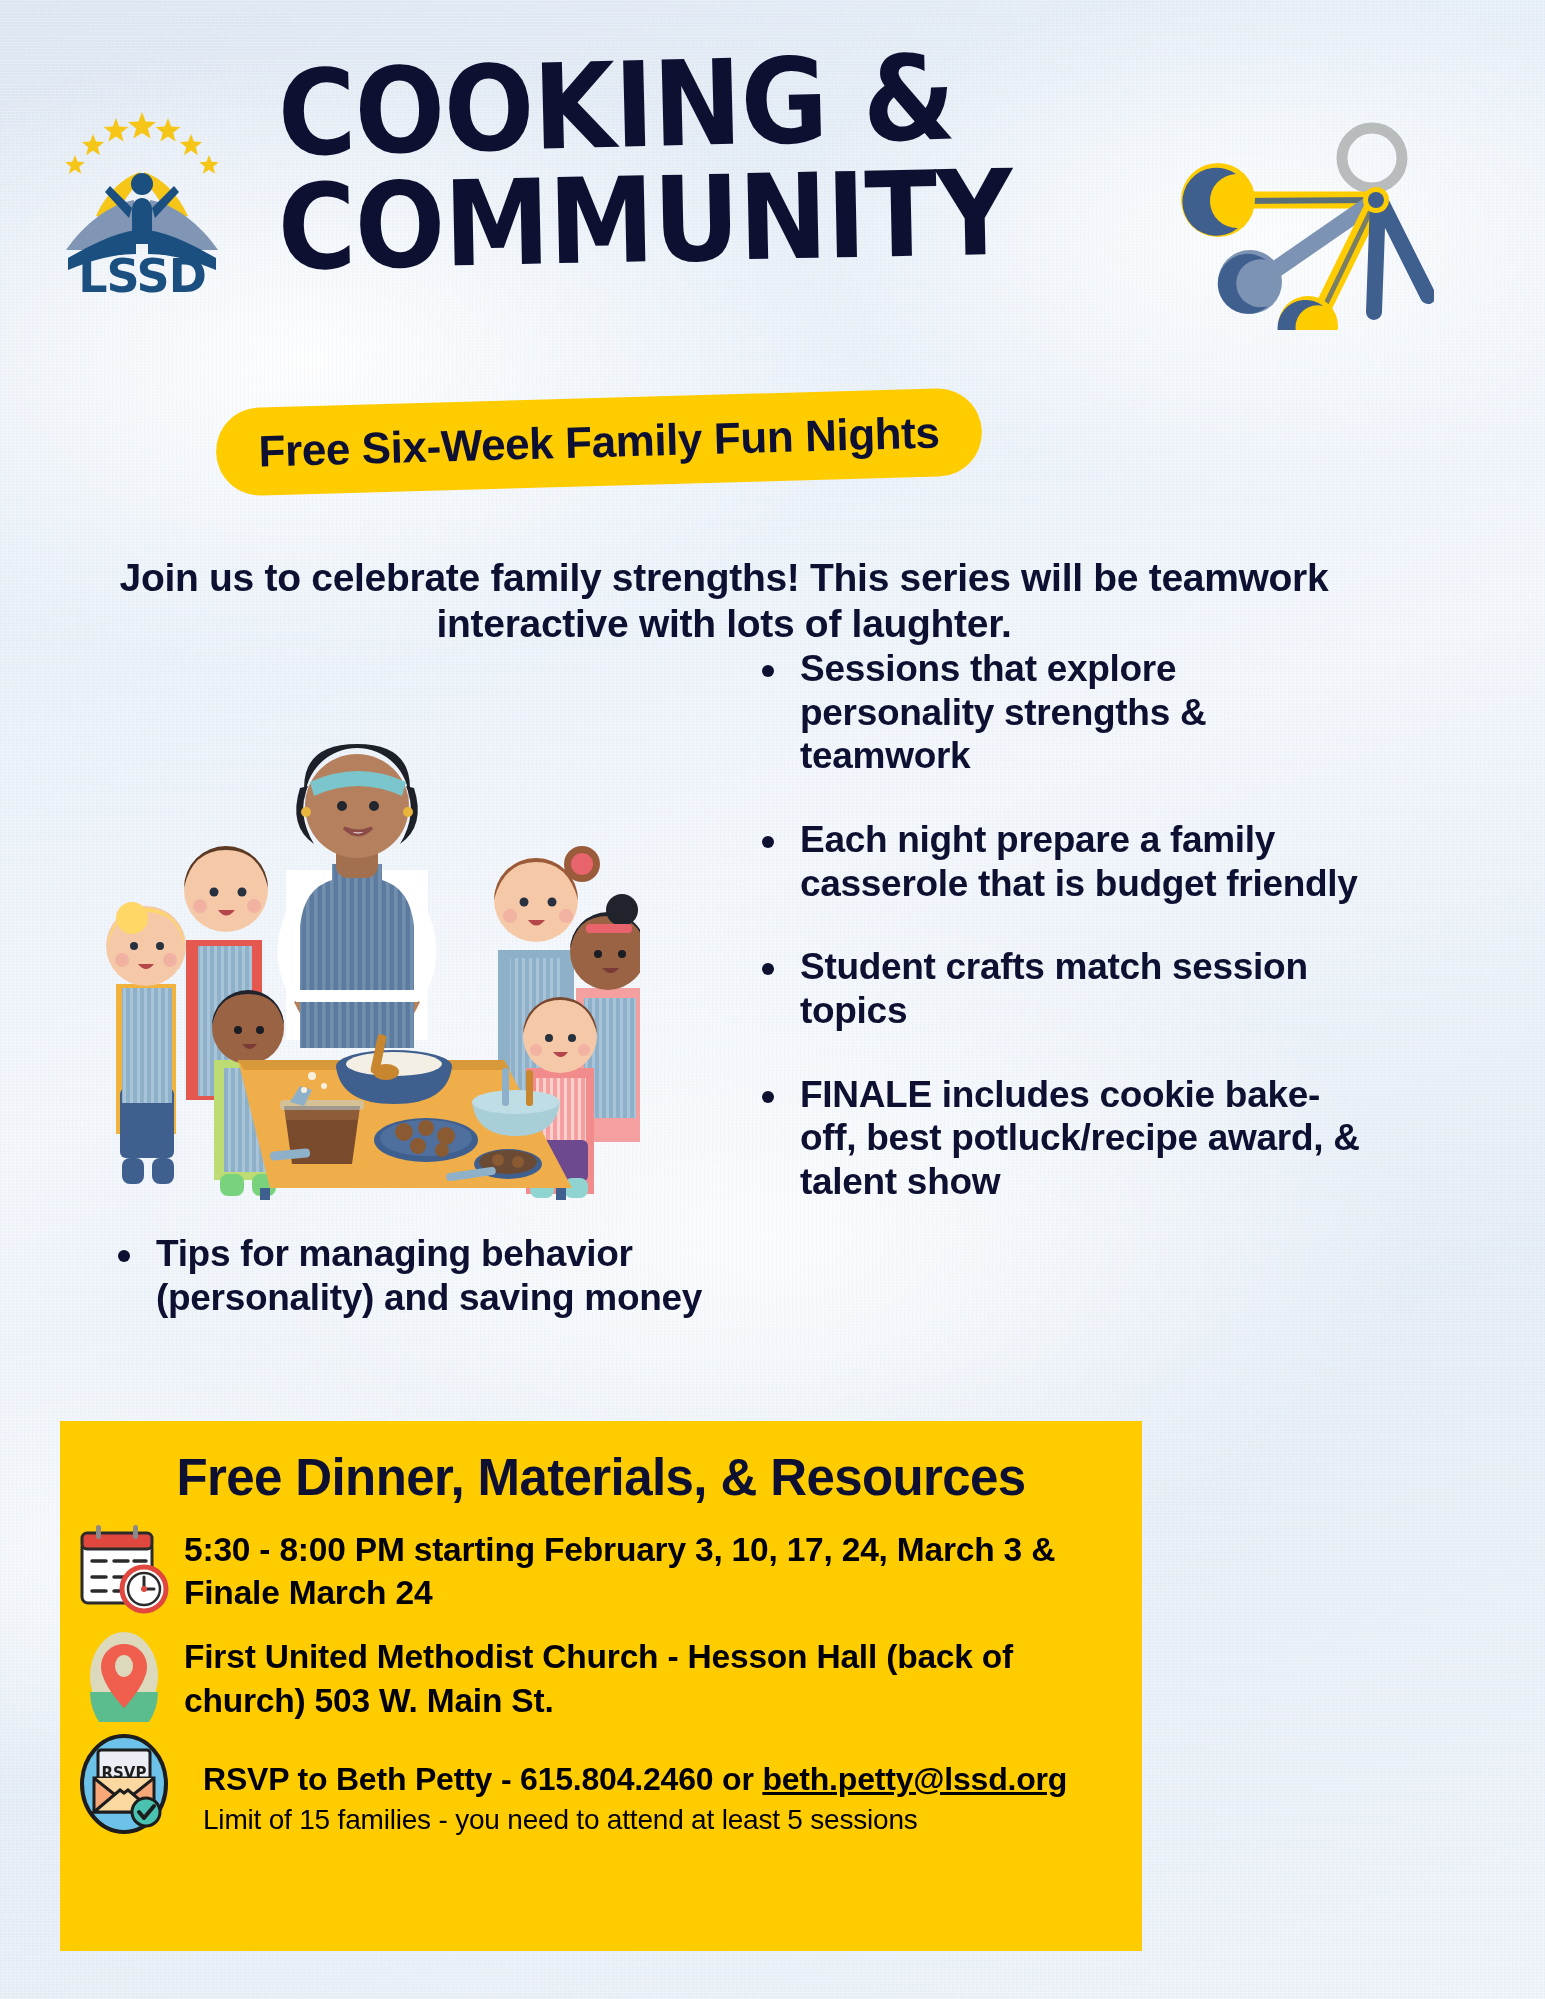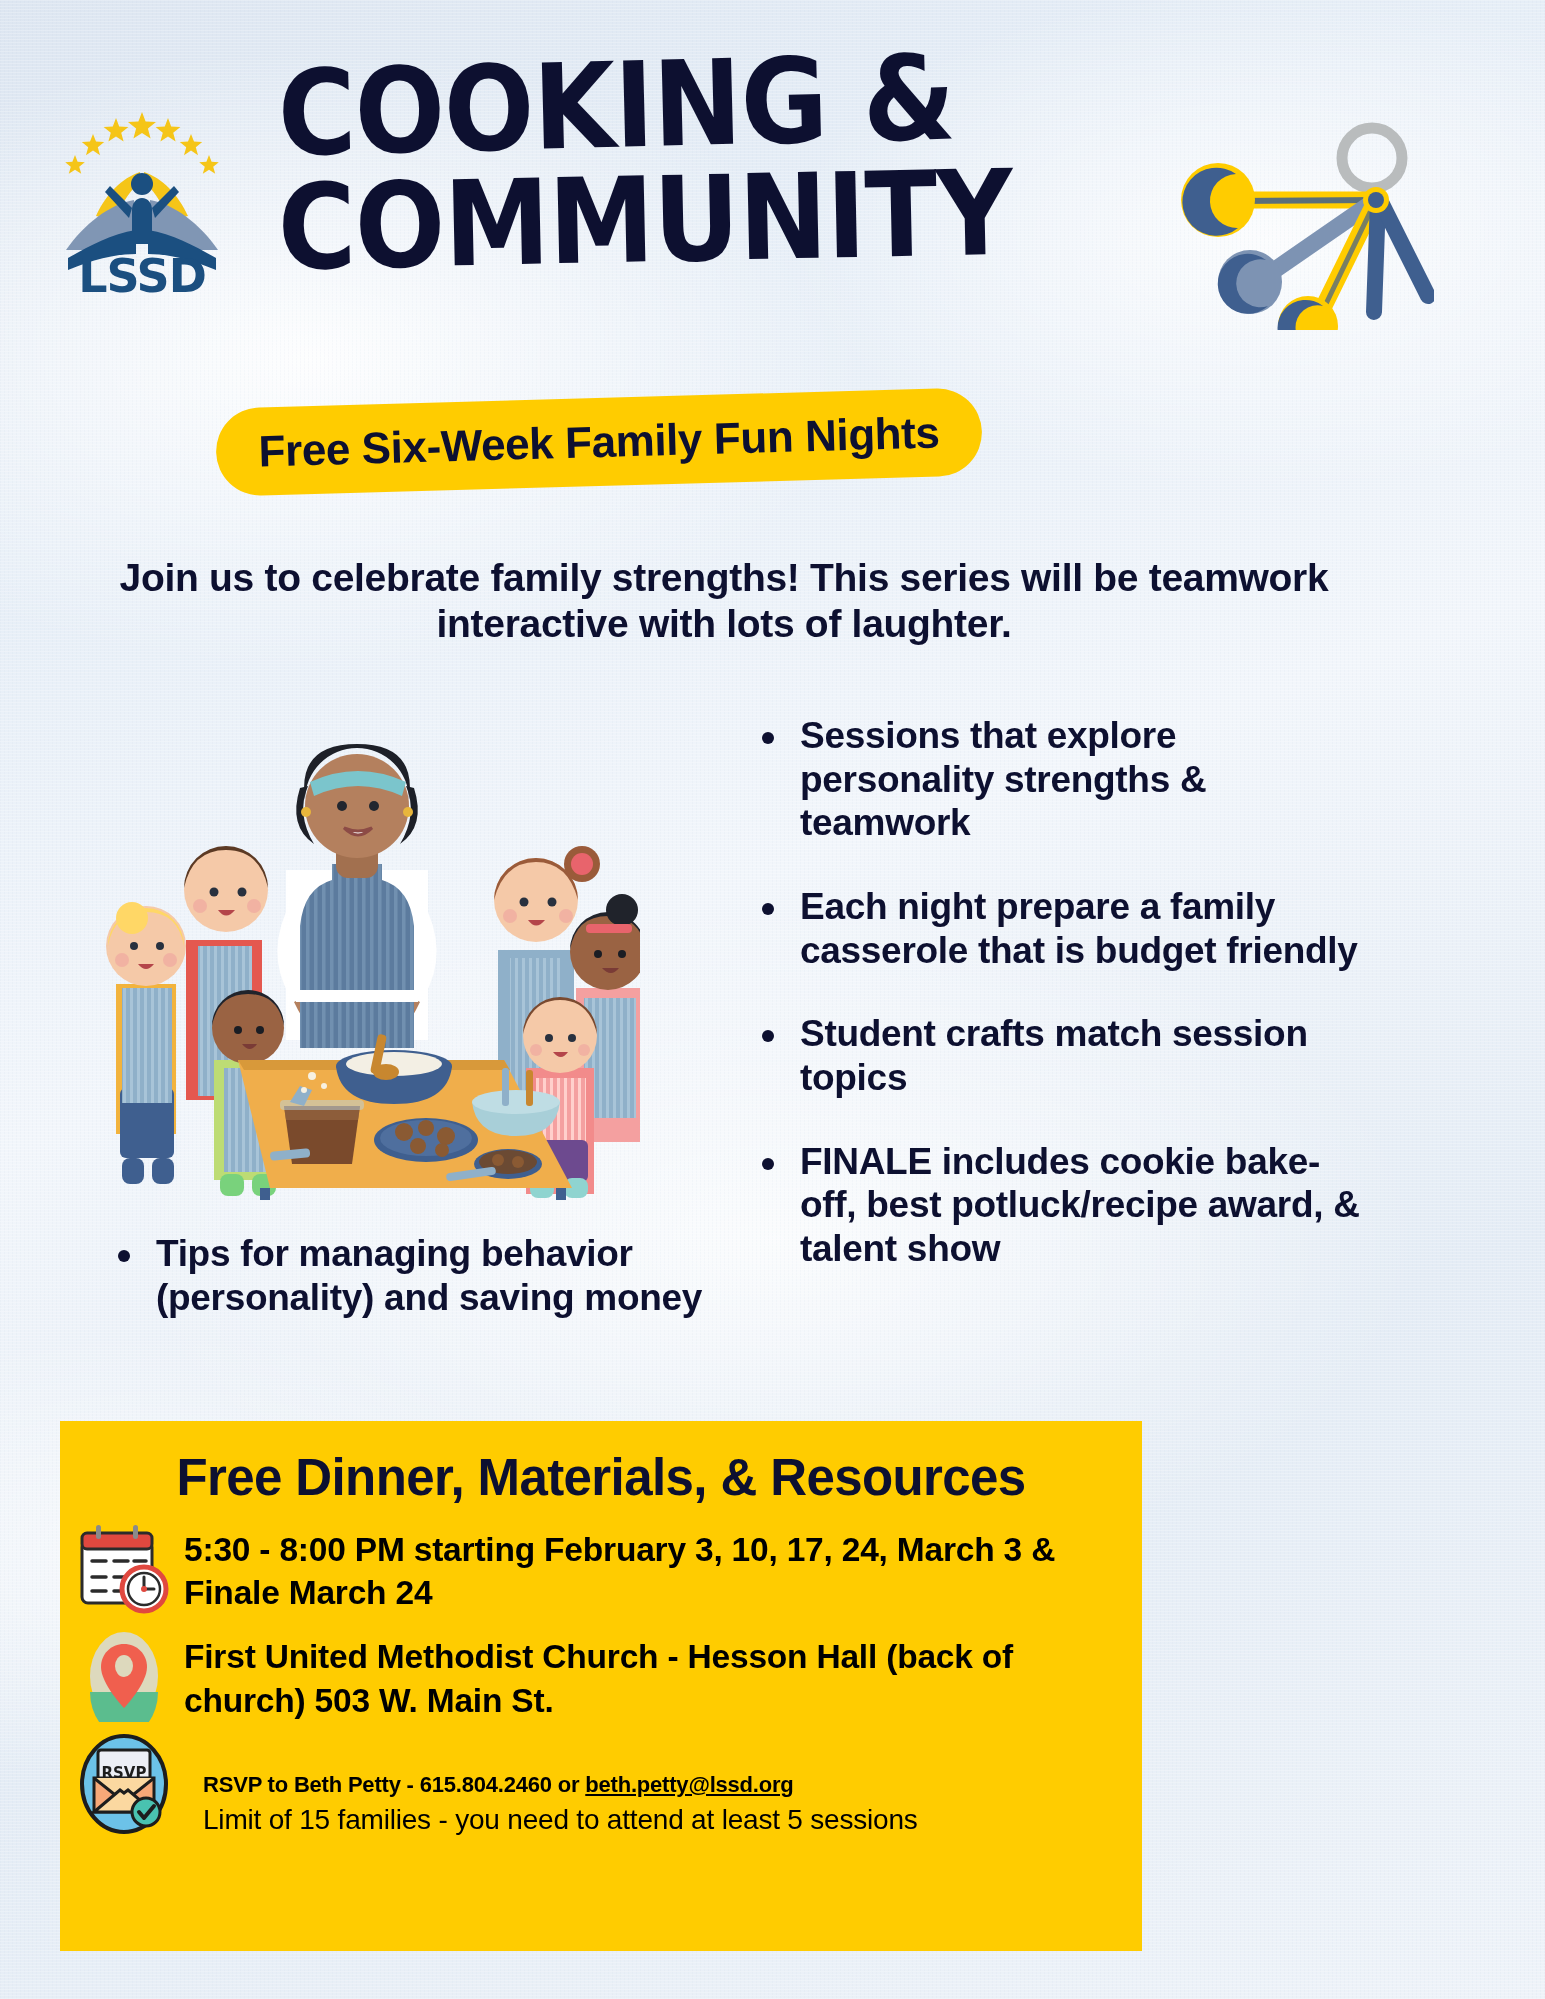--- a/index.html
+++ b/index.html
@@ -122,7 +122,7 @@
   .bullets-right {
     position: absolute;
     left: 752px;
-    top: 714px;
+    top: 647px;
     width: 620px;
   }
   .bullets-left {

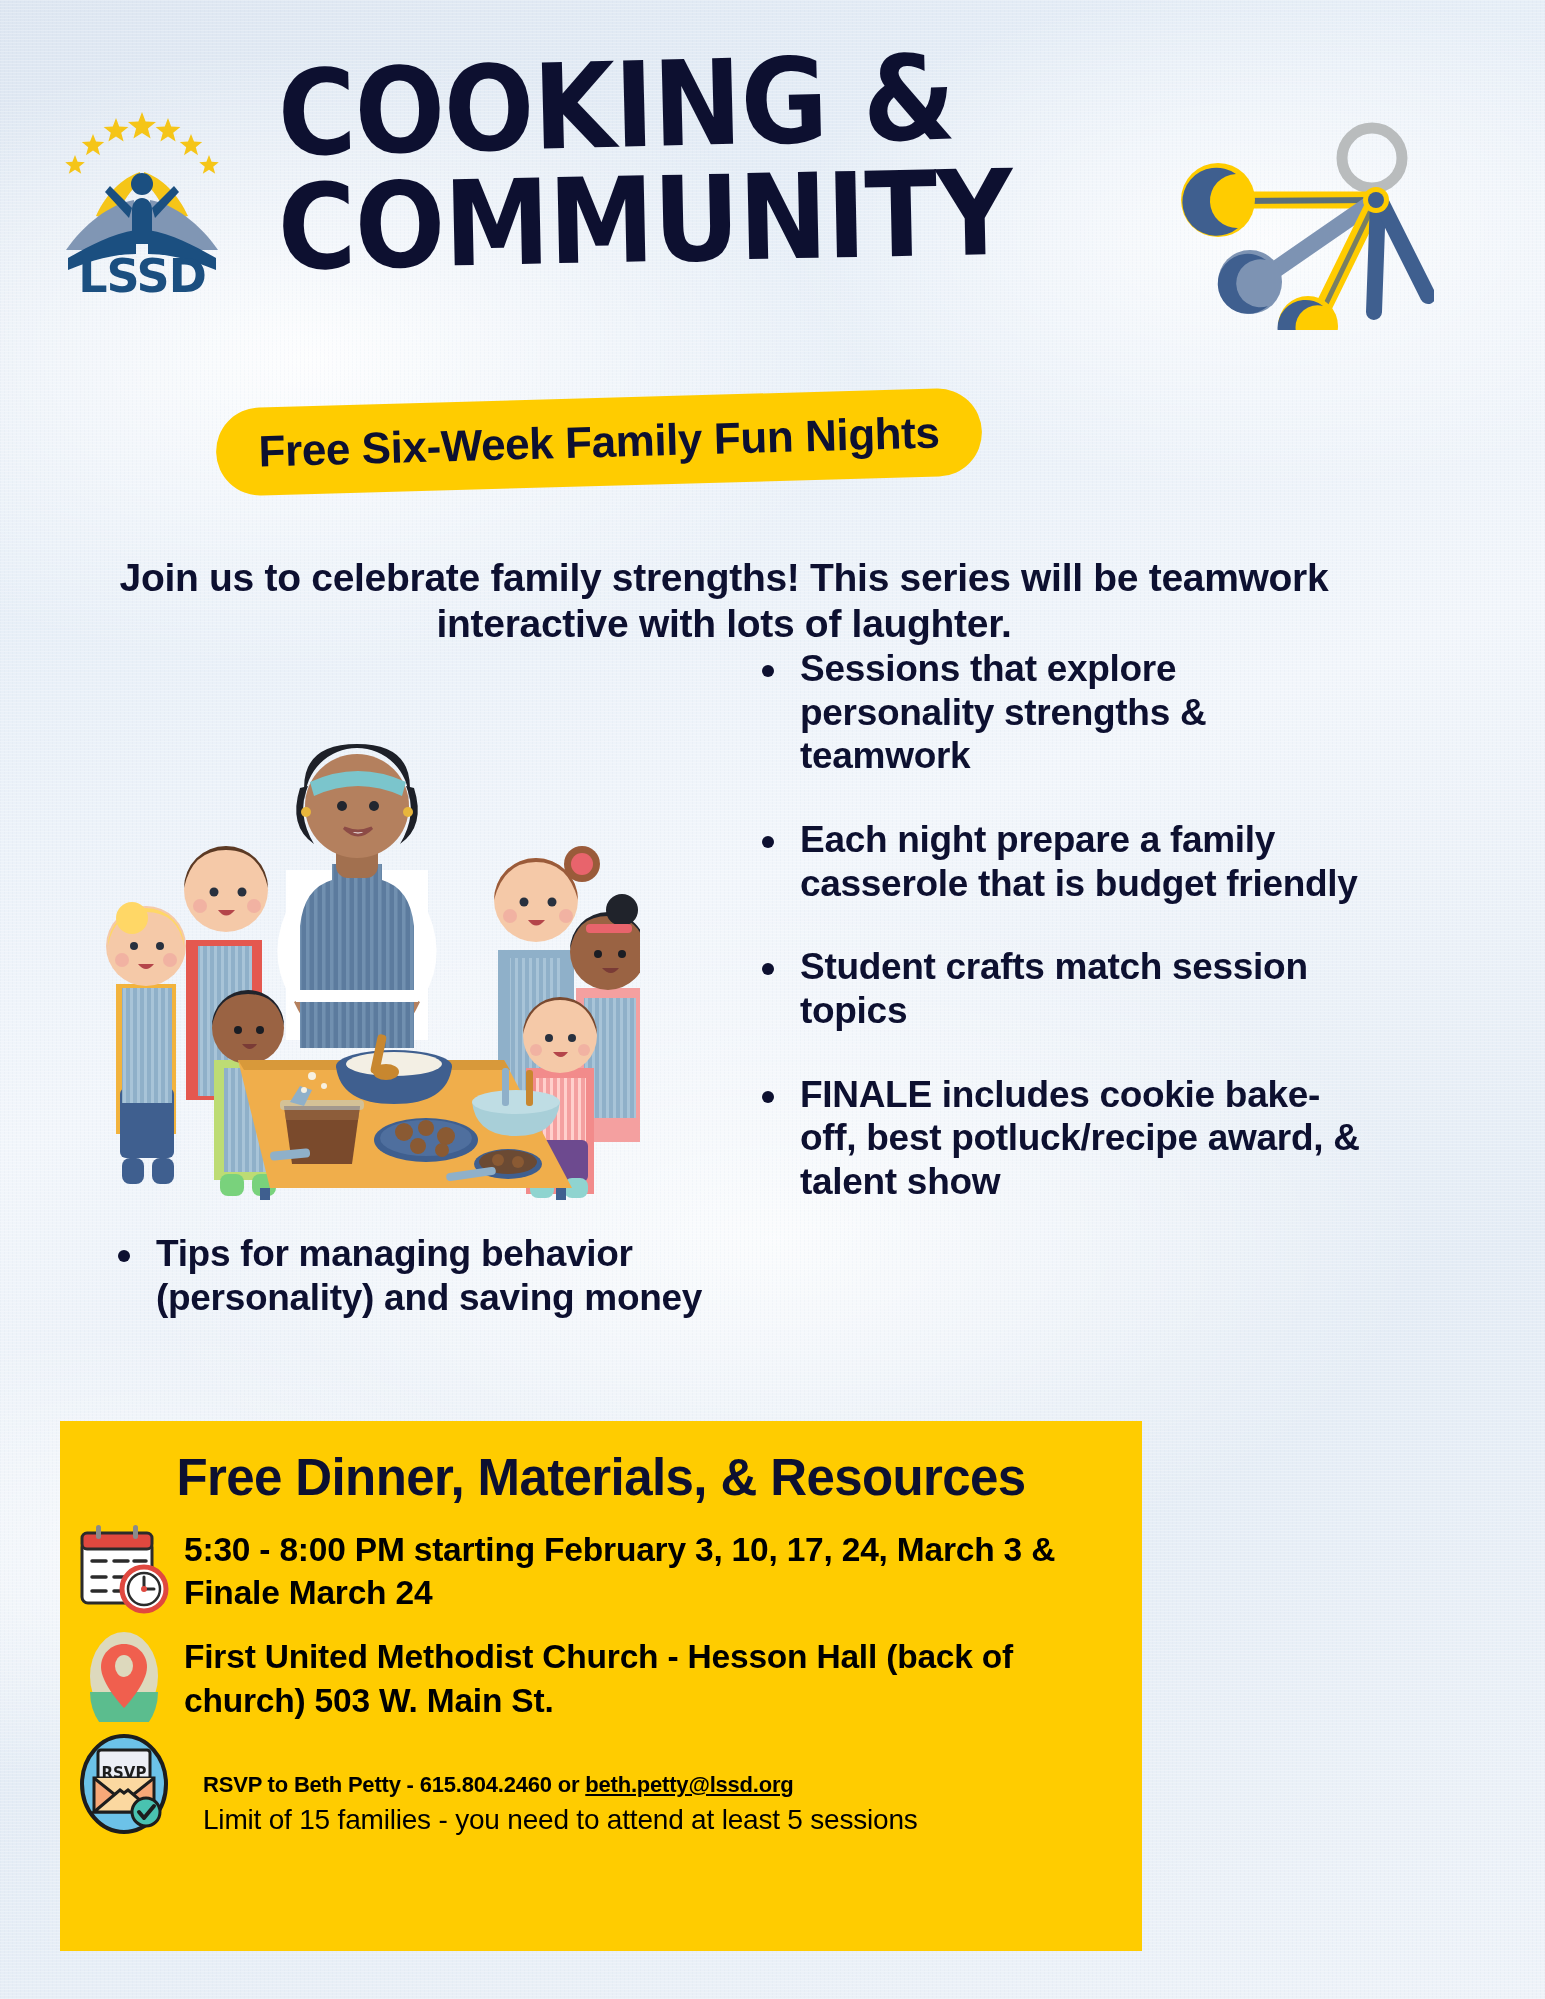--- a/index.html
+++ b/index.html
@@ -196,7 +196,7 @@
   .row-loc { margin-top: 14px; }
   .row-rsvp { margin-top: 10px; gap: 19px; }
   .row-rsvp .ico { width: 96px; height: 104px; }
-  .rsvp-line1 { font-weight: bold; font-size: 22px; color:#000; letter-spacing:-0.2px; }
+  .rsvp-line1 { font-weight: bold; font-size: 32px; color:#000; letter-spacing:-0.2px; }
   .rsvp-line1 .email { text-decoration: underline; }
   .rsvp-line2 { font-weight: normal; font-size: 28px; color:#000; margin-top: 6px; letter-spacing:-0.2px; }
 </style>

